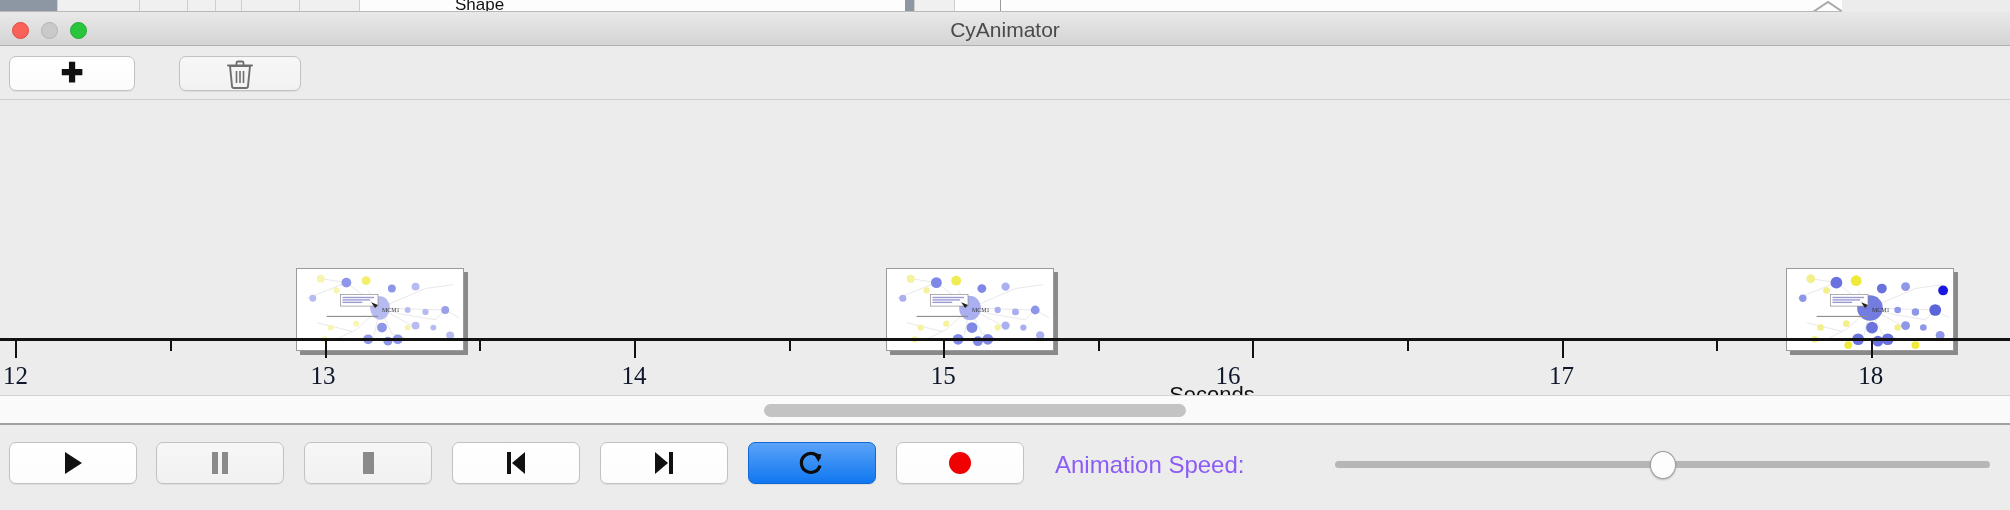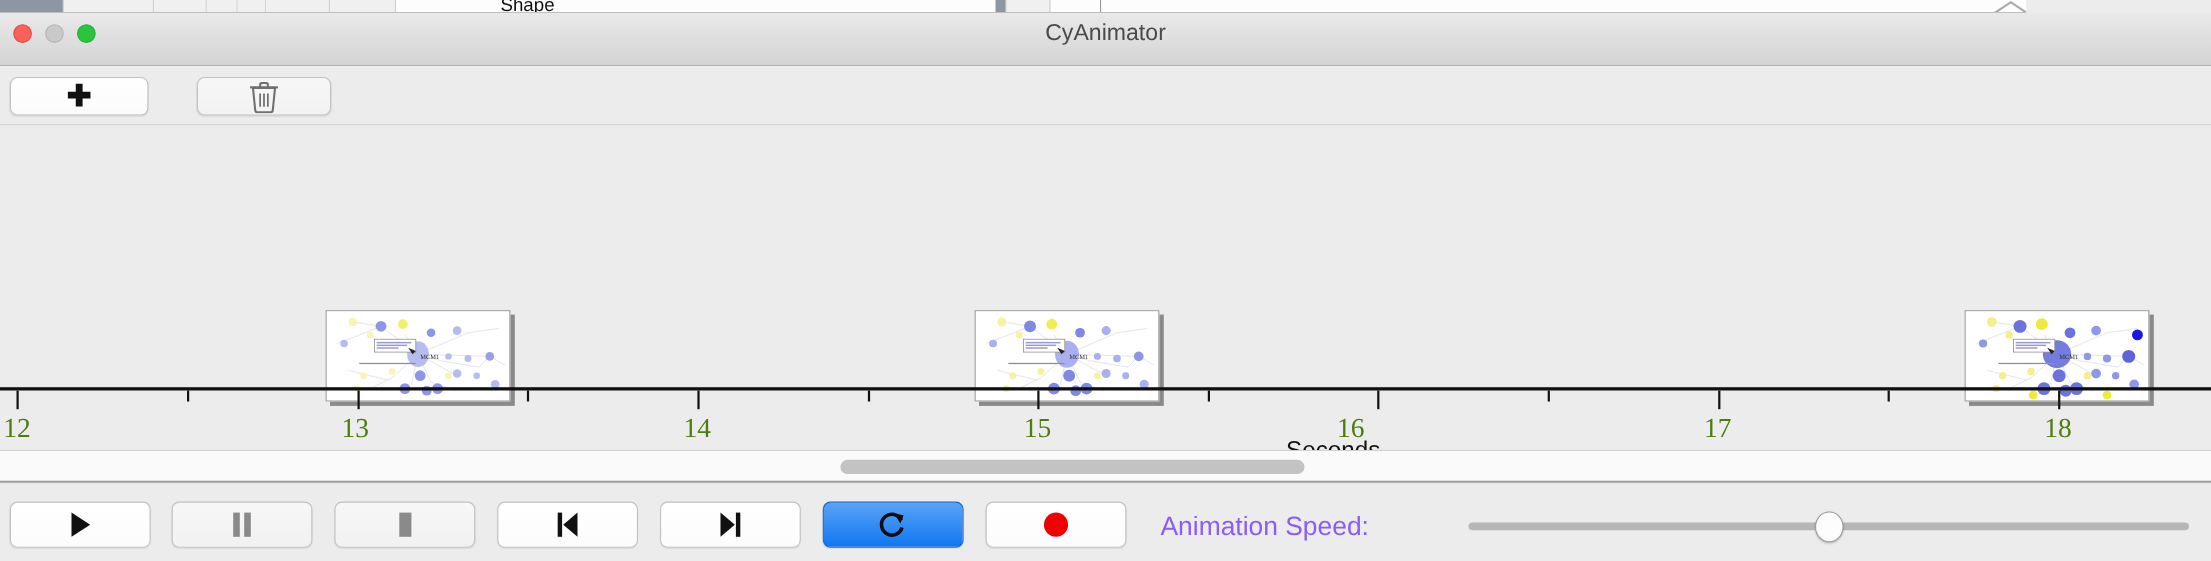--- a/index.html
+++ b/index.html
@@ -36,7 +36,7 @@
   
   .titlebar {
     position: relative;
-    height: 48px;
+    height: 34px;
     background: linear-gradient(to bottom, #e9e9e9 0%, #d4d4d4 100%);
     border-bottom: 1px solid #b0b0b0;
     padding-left: 36px;

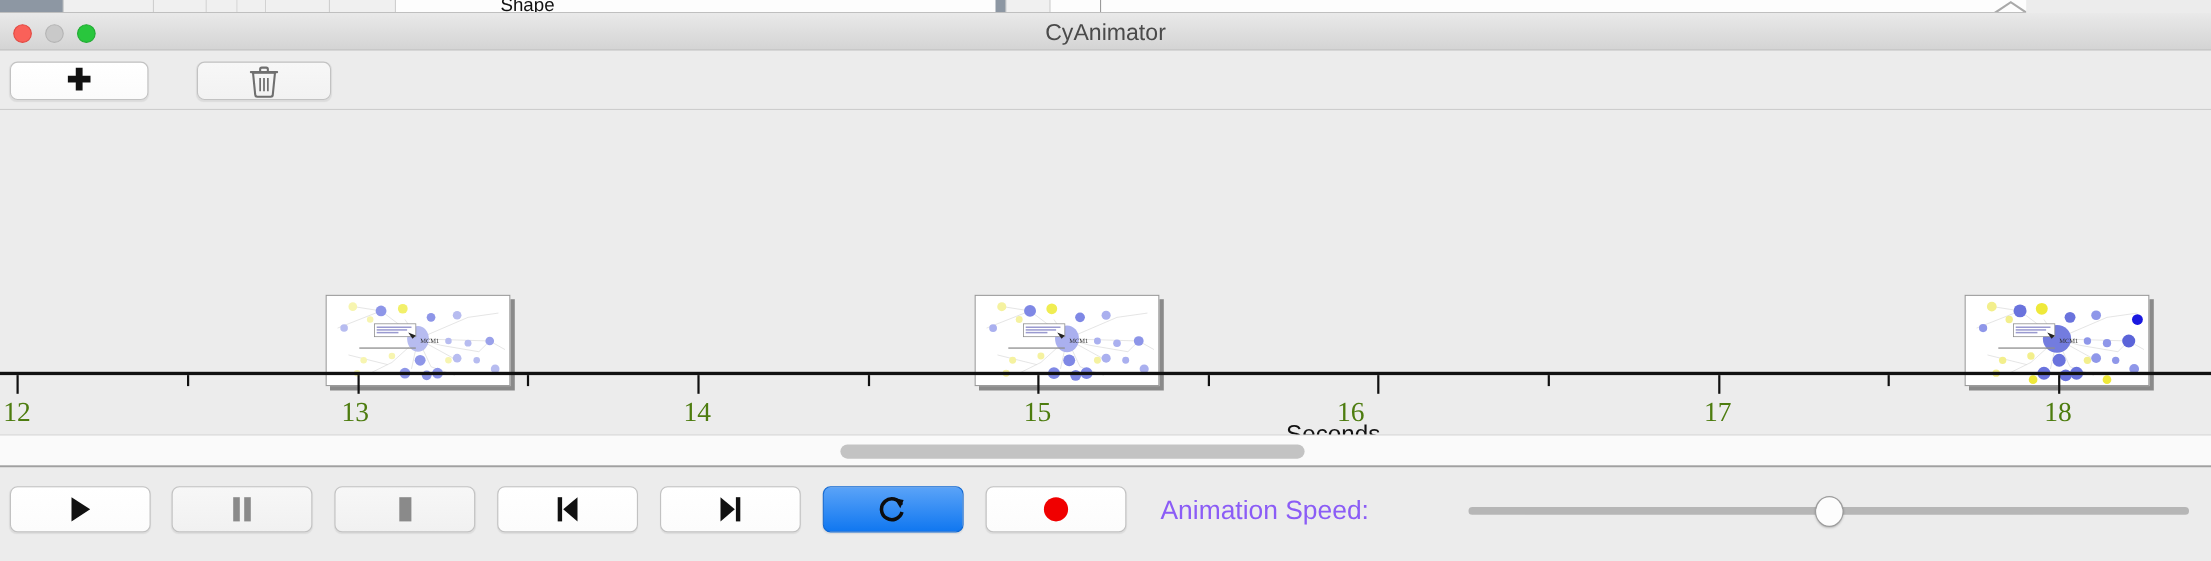--- a/index.html
+++ b/index.html
@@ -104,7 +104,7 @@
   .tick.major { height: 17px; }
   .tick.minor { height: 10px; }
   .tick-label {
-    position: absolute; font-size: 25px; color: #4d7c0f;
+    position: absolute; font-size: 25px; color: #0f172a;
     font-family: "Liberation Serif", serif;
     transform: translateX(-50%); white-space: nowrap;
   }

